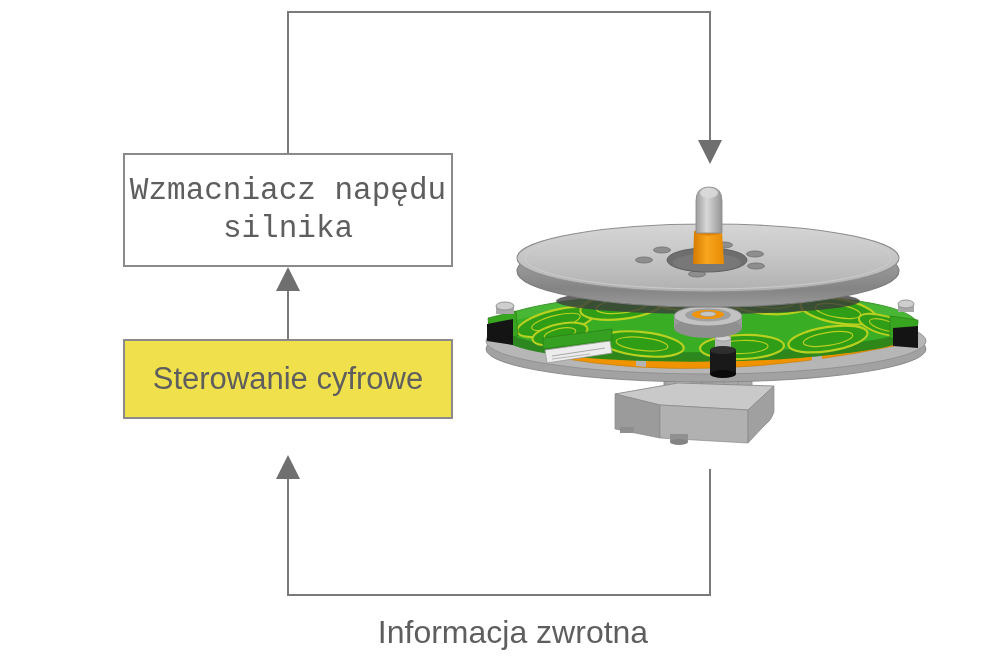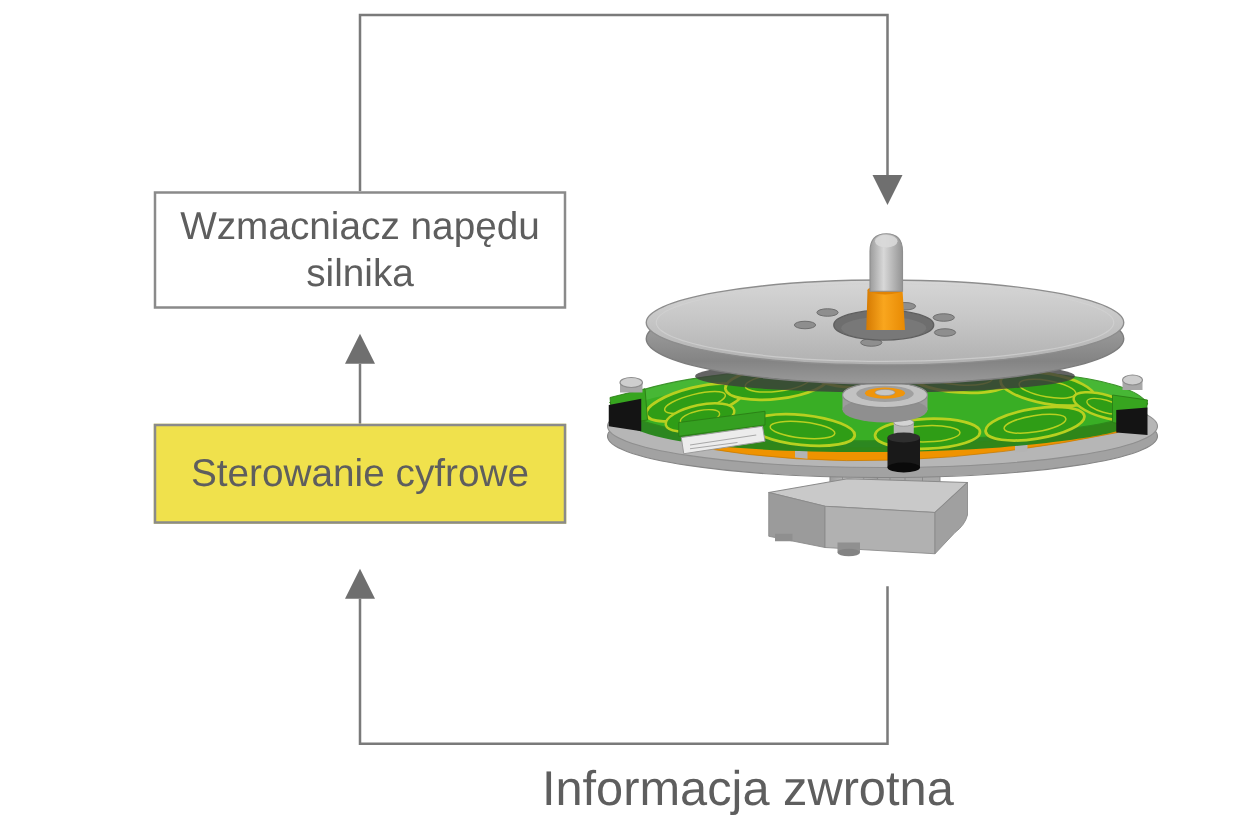--- a/index.html
+++ b/index.html
@@ -14,7 +14,7 @@
     display:flex;align-items:center;justify-content:center;text-align:center;
     color:var(--text,#5e5e5e);font-size:31px;line-height:38px;
   }
-  #amplifier-box{top:153px;height:94px;background:var(--amplifier_fill,#ffffff);}
+  #amplifier-box{top:153px;height:114px;background:var(--amplifier_fill,#ffffff);font-family:Liberation Mono, monospace;}
   #control-box{top:339px;height:80px;background:var(--control_fill,#f0e14c);}
   .caption{
     position:absolute;left:263px;top:612px;width:500px;text-align:right;

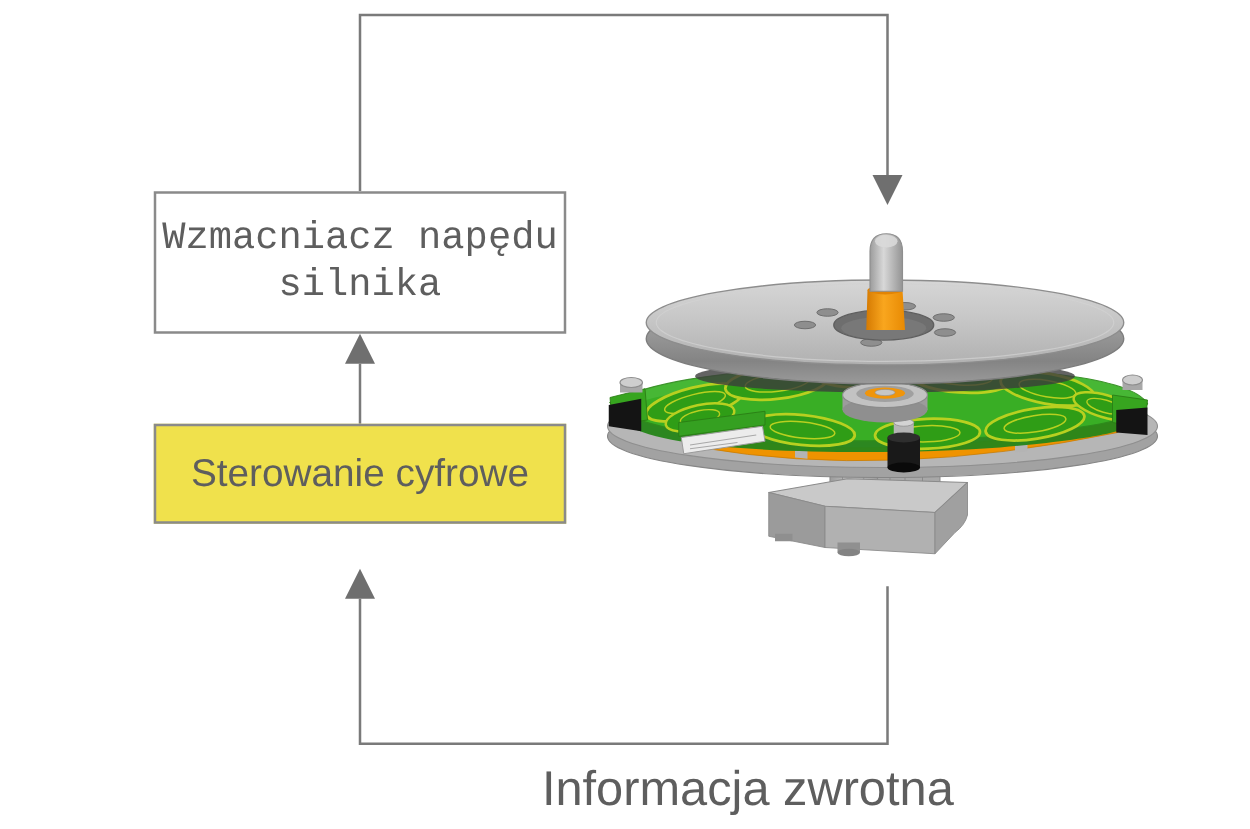--- a/index.html
+++ b/index.html
@@ -17,8 +17,8 @@
   #amplifier-box{top:153px;height:114px;background:var(--amplifier_fill,#ffffff);font-family:Liberation Mono, monospace;}
   #control-box{top:339px;height:80px;background:var(--control_fill,#f0e14c);}
   .caption{
-    position:absolute;left:263px;top:612px;width:500px;text-align:right;
-    color:var(--text,#5e5e5e);font-size:39px;line-height:40px;white-space:nowrap;
+    position:absolute;left:263px;top:612px;width:500px;text-align:center;
+    color:var(--text,#5e5e5e);font-size:32px;line-height:40px;white-space:nowrap;
   }
   svg.overlay{position:absolute;left:0;top:0;width:1000px;height:663px;pointer-events:none;}
   svg.machine{position:absolute;left:460px;top:170px;width:490px;height:290px;}

